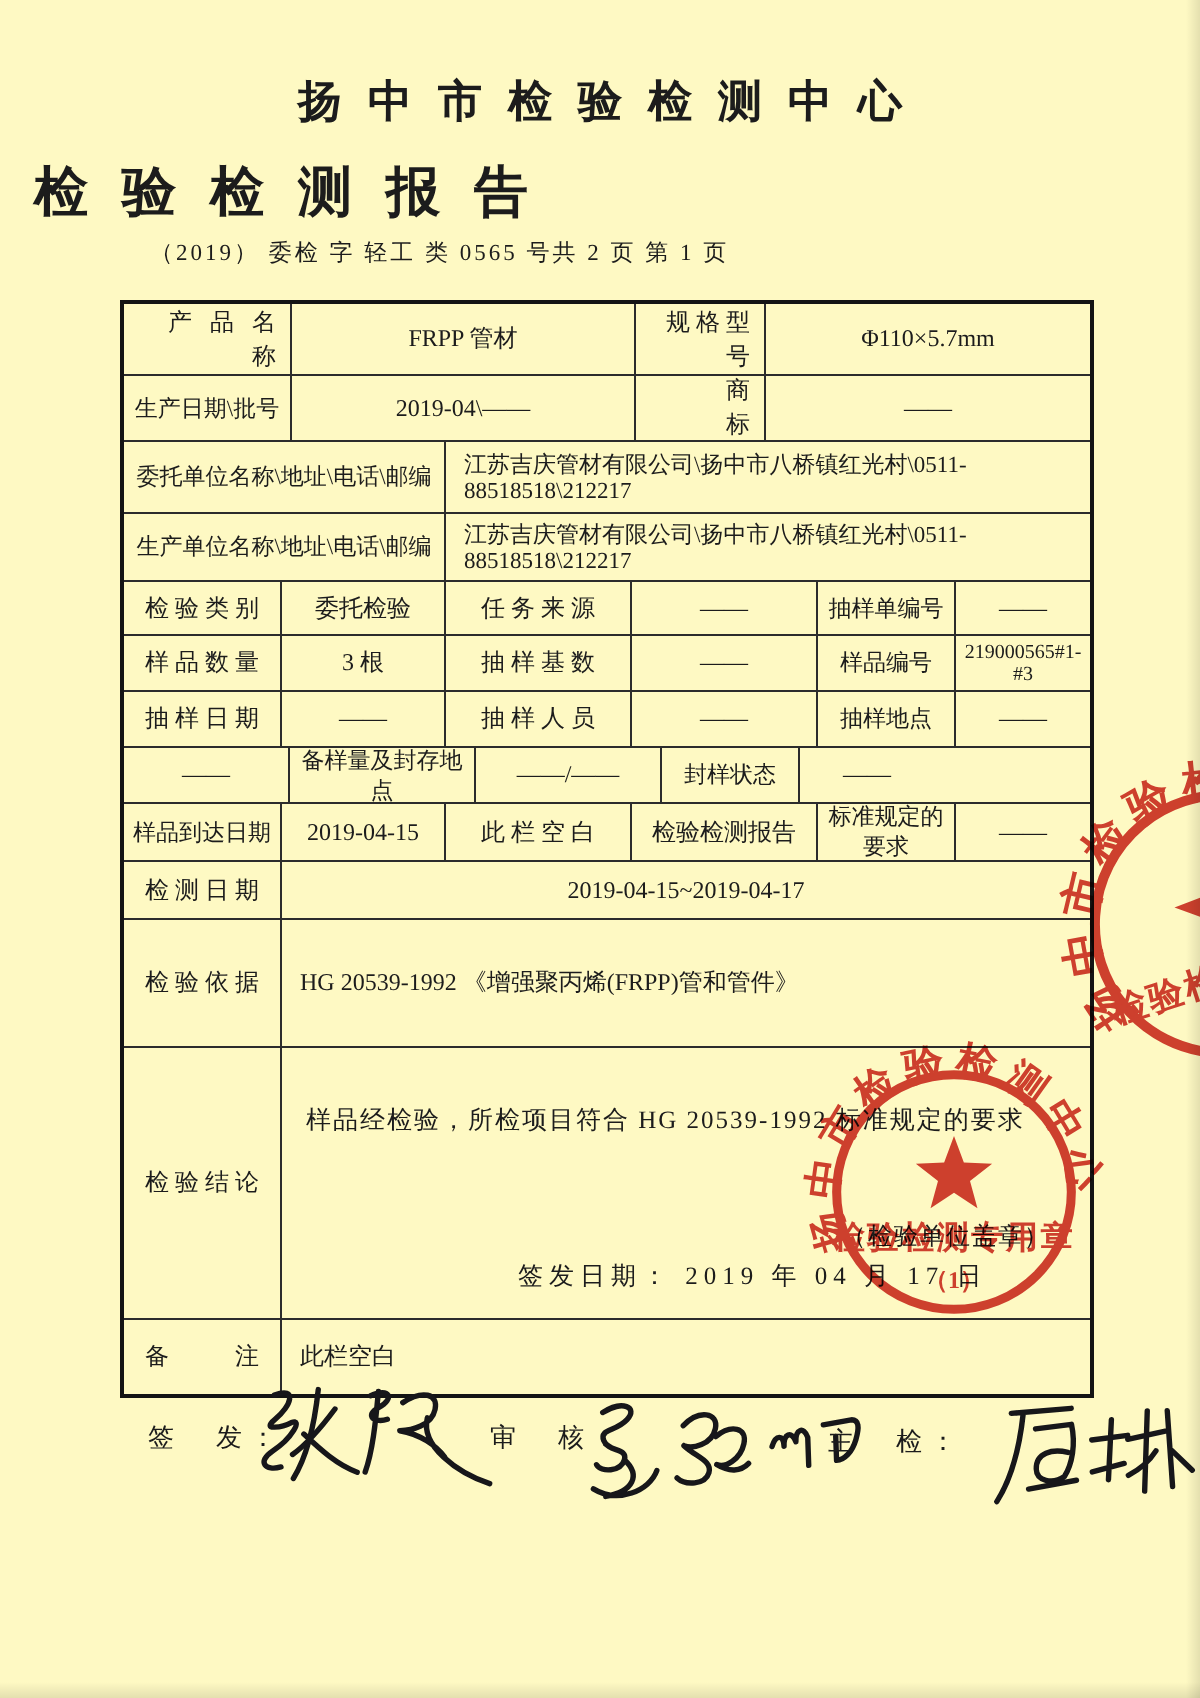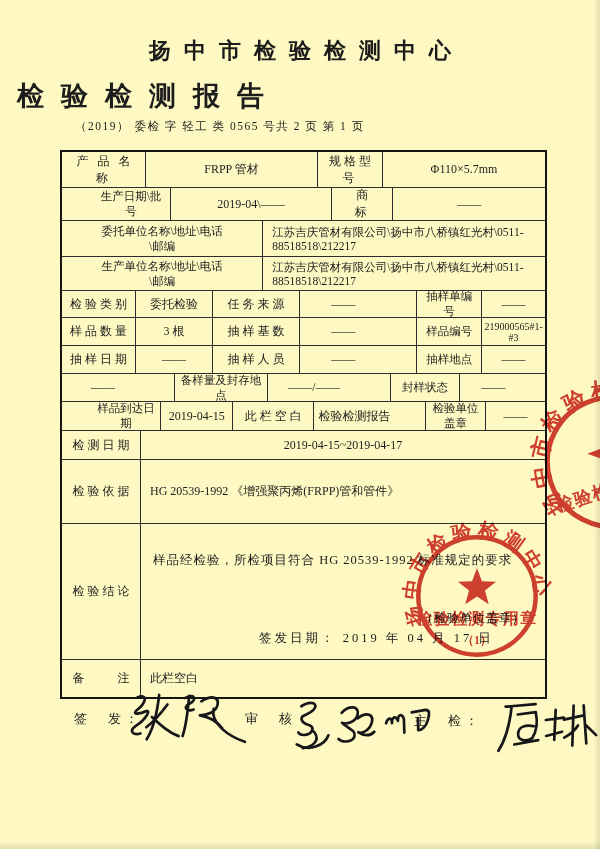--- a/index.html
+++ b/index.html
@@ -27,7 +27,7 @@
   .td{box-sizing:border-box;display:flex;align-items:center;justify-content:center;
     text-align:center;font-size:12px;padding:1px 4px;overflow:hidden;}
   .td + .td{border-left:1px solid #2c2c2c;}
-  .lbl{letter-spacing:3px;text-indent:3px;}
+  .lbl{letter-spacing:3px;text-indent:3px;text-align:right;}
   .lbl-sm{font-size:11.5px;letter-spacing:0;margin-left:30px;}
   .left{justify-content:flex-start;text-align:left;padding-left:9px;}
   .val-sm{font-size:10px;letter-spacing:0;}

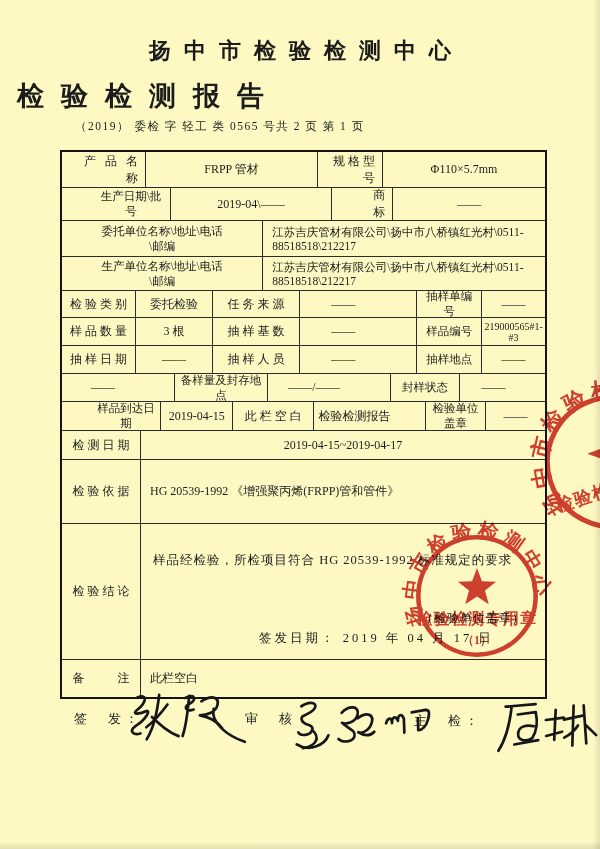--- a/index.html
+++ b/index.html
@@ -28,7 +28,7 @@
     text-align:center;font-size:12px;padding:1px 4px;overflow:hidden;}
   .td + .td{border-left:1px solid #2c2c2c;}
   .lbl{letter-spacing:3px;text-indent:3px;text-align:right;}
-  .lbl-sm{font-size:11.5px;letter-spacing:0;margin-left:30px;}
+  .lbl-sm{font-size:11.5px;letter-spacing:0;}
   .left{justify-content:flex-start;text-align:left;padding-left:9px;}
   .val-sm{font-size:10px;letter-spacing:0;}
   .wA1{width:83px}.wA2{width:172px}.wA3{width:65px}.wA4{width:163px}

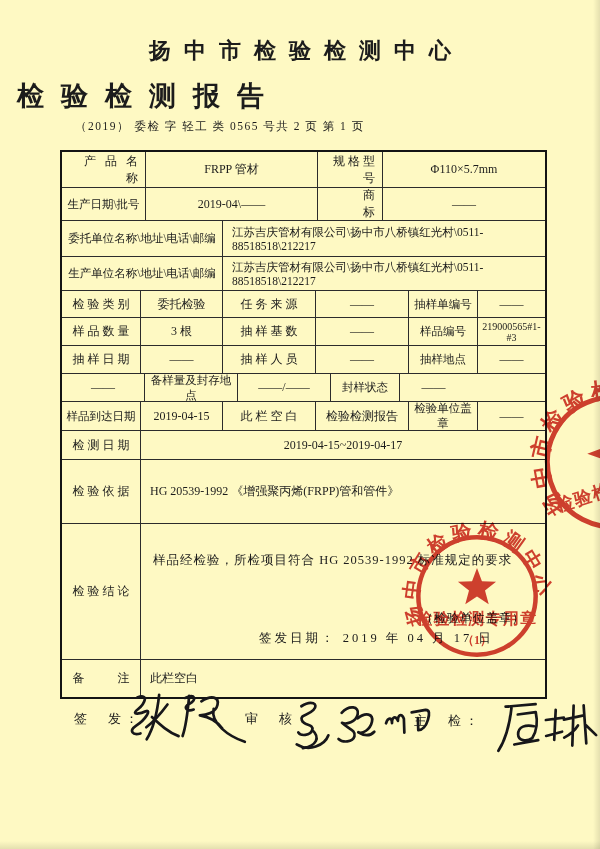--- a/index.html
+++ b/index.html
@@ -119,7 +119,7 @@
       <div class="td wC2">2019-04-15</div>
       <div class="td lbl wC3">此栏空白</div>
       <div class="td wC4">检验检测报告</div>
-      <div class="td lbl-sm wC5">检验单位盖章</div>
+      <div class="td lbl-sm wC5">标准规定的要求</div>
       <div class="td wC6">——</div>
     </div>
     <div class="tr" style="height:28px">

